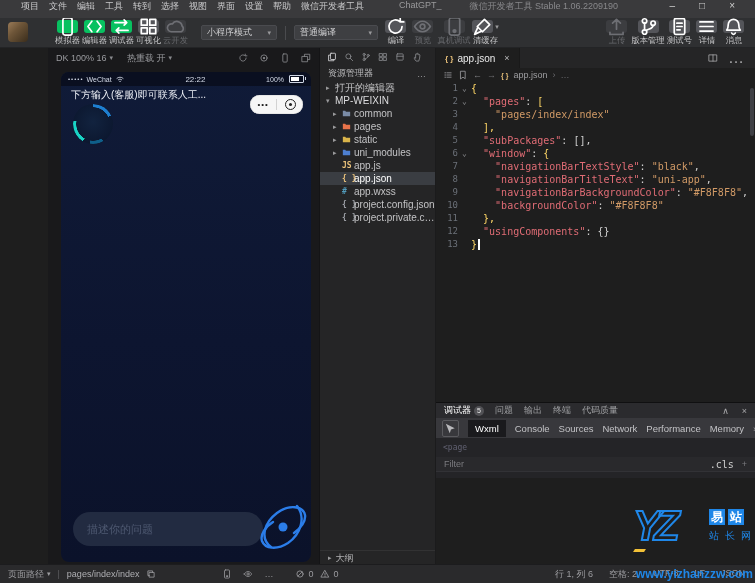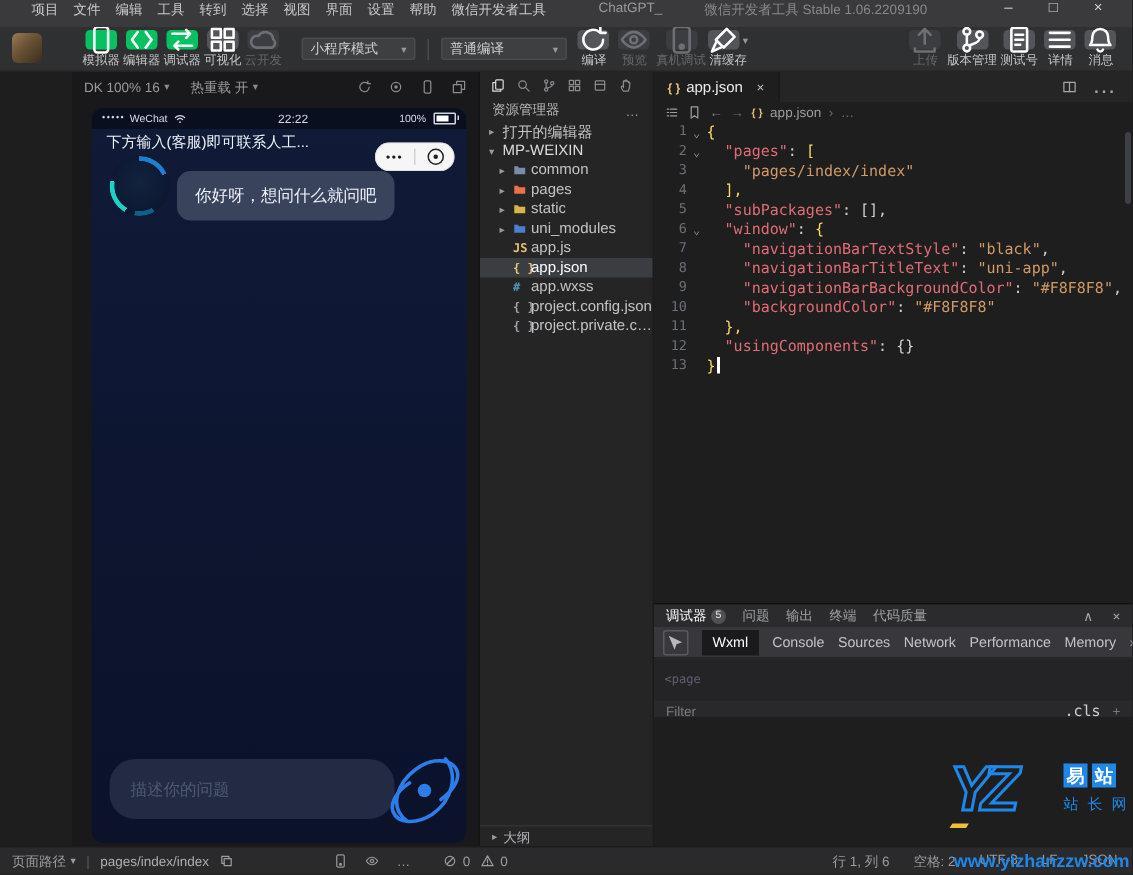--- a/index.html
+++ b/index.html
@@ -413,9 +413,6 @@
         <span class="cap-target"></span>
       </div>
       <div class="p-avatar"></div>
-      <div class="bubble">
-        <span>你好呀，想问什么就问吧</span>
-      </div>
       <div class="p-input">
         <span>描述你的问题</span>
       </div>

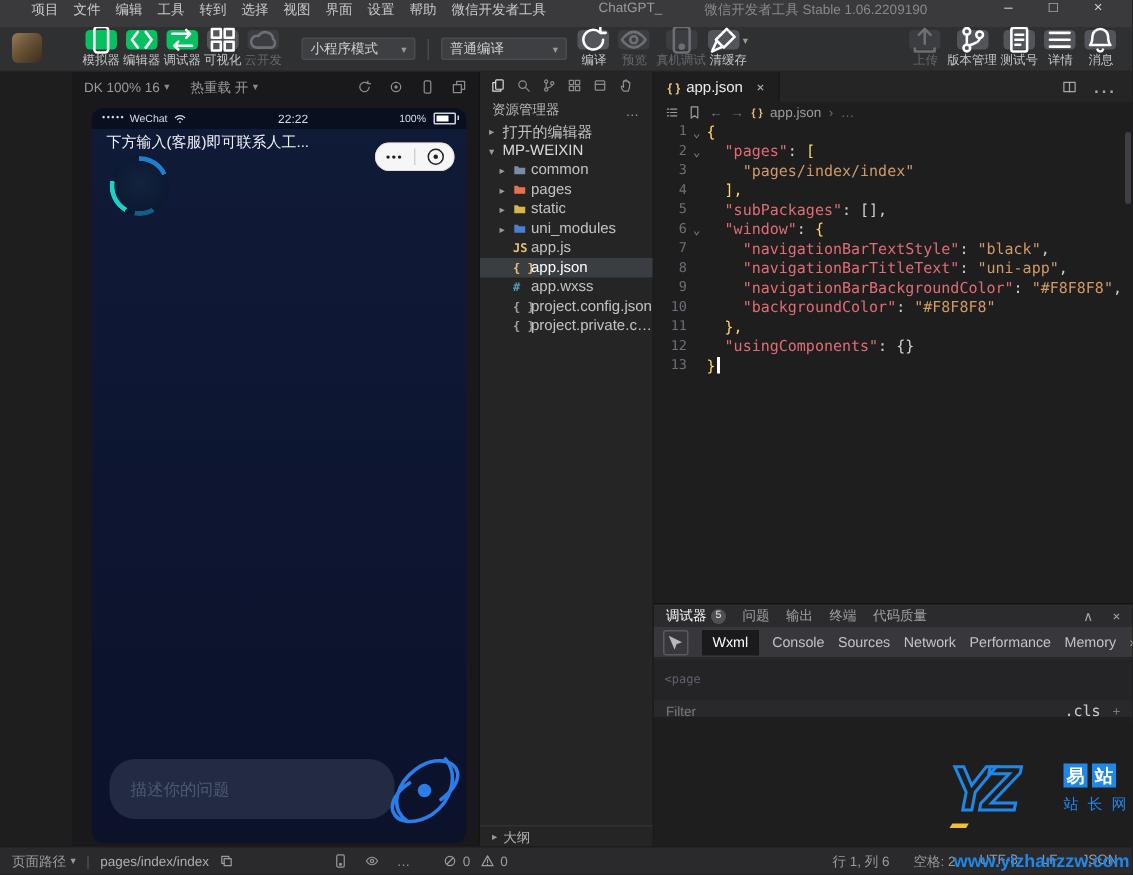--- a/index.html
+++ b/index.html
@@ -144,7 +144,7 @@
   .dt-more{color:#9a9a9e;}
   .dt-right{margin-left:auto;display:flex;gap:9px;align-items:center;color:#ababaf;}
   .warn-wrap{display:flex;align-items:center;gap:2px;color:#e9c33c;font-size:9px;}
-  .el-strip{height:10px;padding:9px 7px;font-family:"DejaVu Sans Mono",monospace;font-size:8px;color:#9a9ab8;
+  .el-strip{height:10px;padding:4px 7px;font-family:"DejaVu Sans Mono",monospace;font-size:8px;color:#9a9ab8;
             opacity:.5;overflow:hidden;line-height:10px;}
   .st-bar{height:16px;display:flex;align-items:center;gap:12px;padding:0 8px;font-size:9.5px;color:#bdbdc0;
           background:#252528;border-bottom:1px solid #101012;}

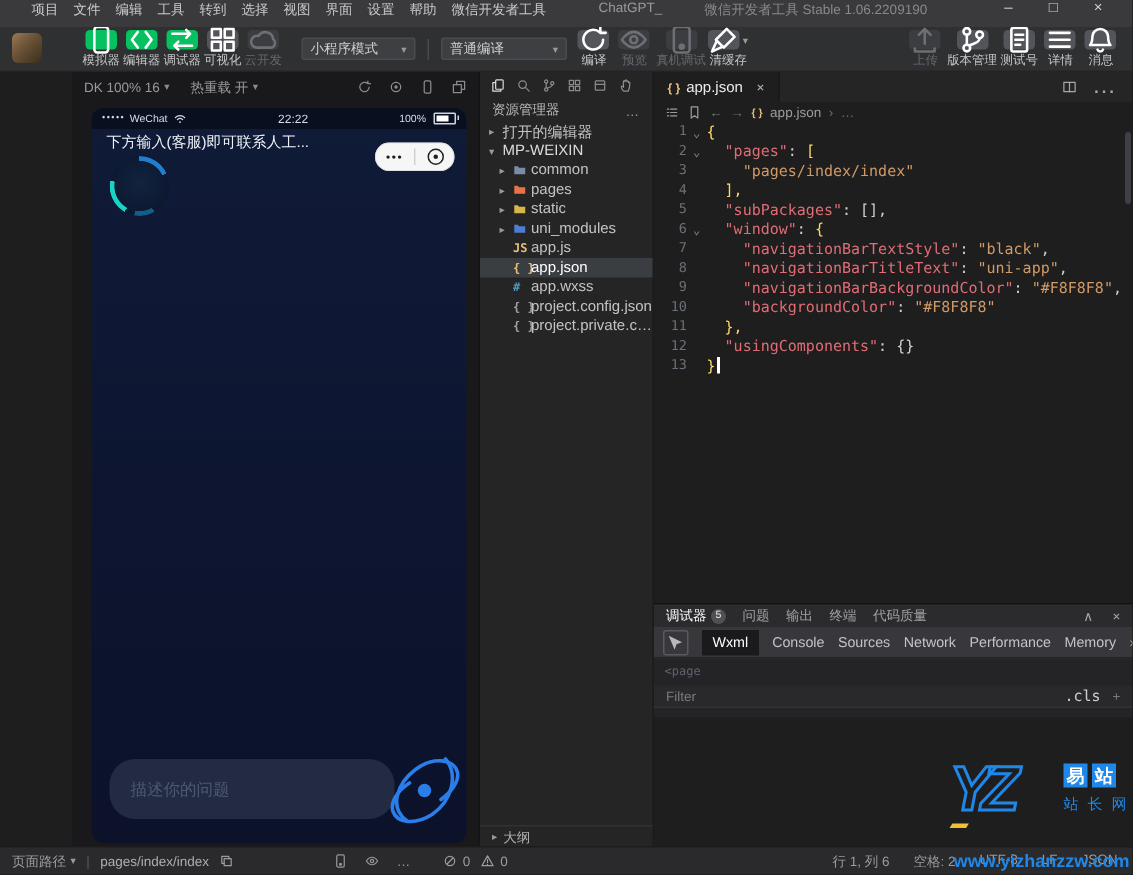--- a/index.html
+++ b/index.html
@@ -79,7 +79,7 @@
             mask:radial-gradient(farthest-side,transparent calc(100% - 3.5px),#000 calc(100% - 3px));}
   .bubble{position:absolute;left:57px;top:42px;max-width:175px;height:33px;background:#39435c;border-radius:9px;
           display:flex;align-items:center;padding:0 12px;font-size:11px;color:#eef1f7;white-space:nowrap;}
-  .p-input{position:absolute;left:12px;bottom:16px;width:190px;height:40px;border-radius:17px;background:#222b41;
+  .p-input{position:absolute;left:12px;bottom:16px;width:190px;height:34px;border-radius:17px;background:#222b41;
            display:flex;align-items:center;padding:0 14px;box-sizing:border-box;font-size:11px;color:#4e5971;}
   .p-atom{position:absolute;right:2px;bottom:6px;width:52px;height:58px;color:#2b7de9;}
   .p-atom svg{width:52px;height:58px;}

